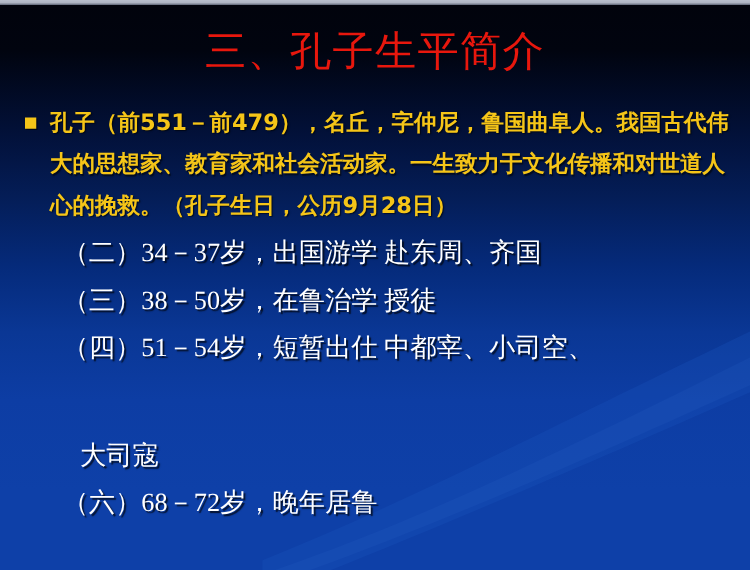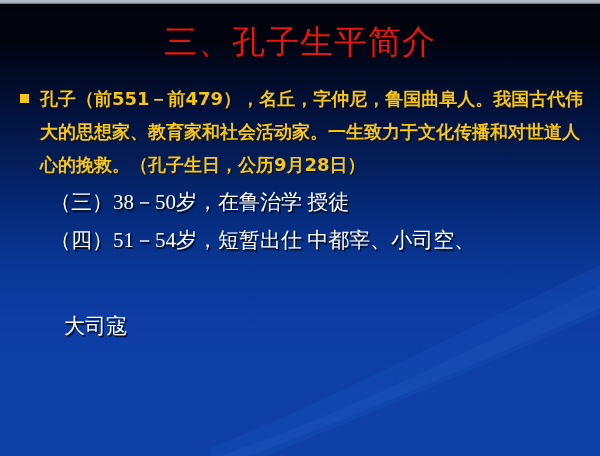--- a/index.html
+++ b/index.html
@@ -160,6 +160,7 @@
       </div>
 
       <div class="sub-list">
+        <div class="sub-line">（二）34－37岁，出国游学 赴东周、齐国</div>
         <div class="sub-line">（三）38－50岁，在鲁治学 授徒</div>
         <div class="sub-line">（四）51－54岁，短暂出仕 中都宰、小司空、</div>
         <div class="sub-line cont">大司寇</div>

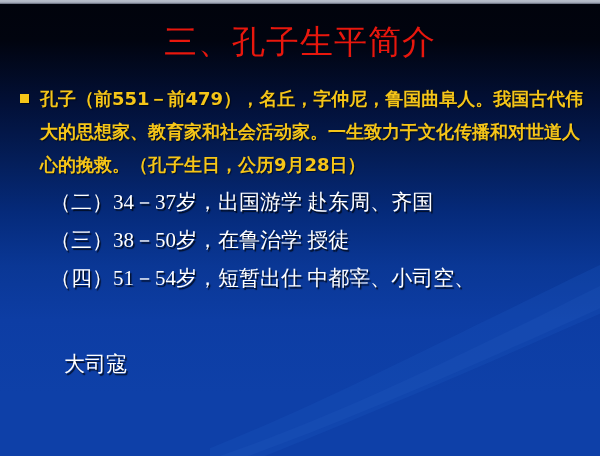--- a/index.html
+++ b/index.html
@@ -164,6 +164,7 @@
         <div class="sub-line">（三）38－50岁，在鲁治学 授徒</div>
         <div class="sub-line">（四）51－54岁，短暂出仕 中都宰、小司空、</div>
         <div class="sub-line cont">大司寇</div>
+        <div class="sub-line">（六）68－72岁，晚年居鲁</div>
       </div>
 
     </div>

